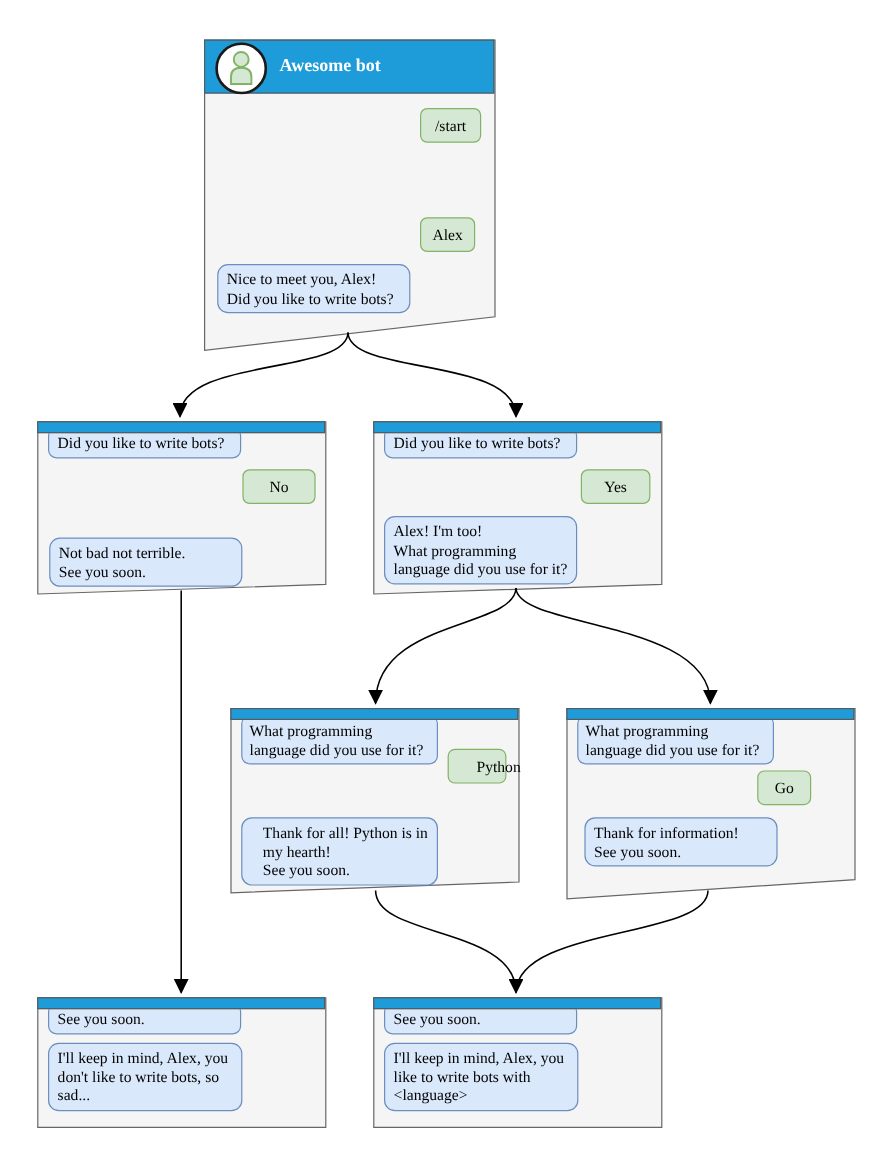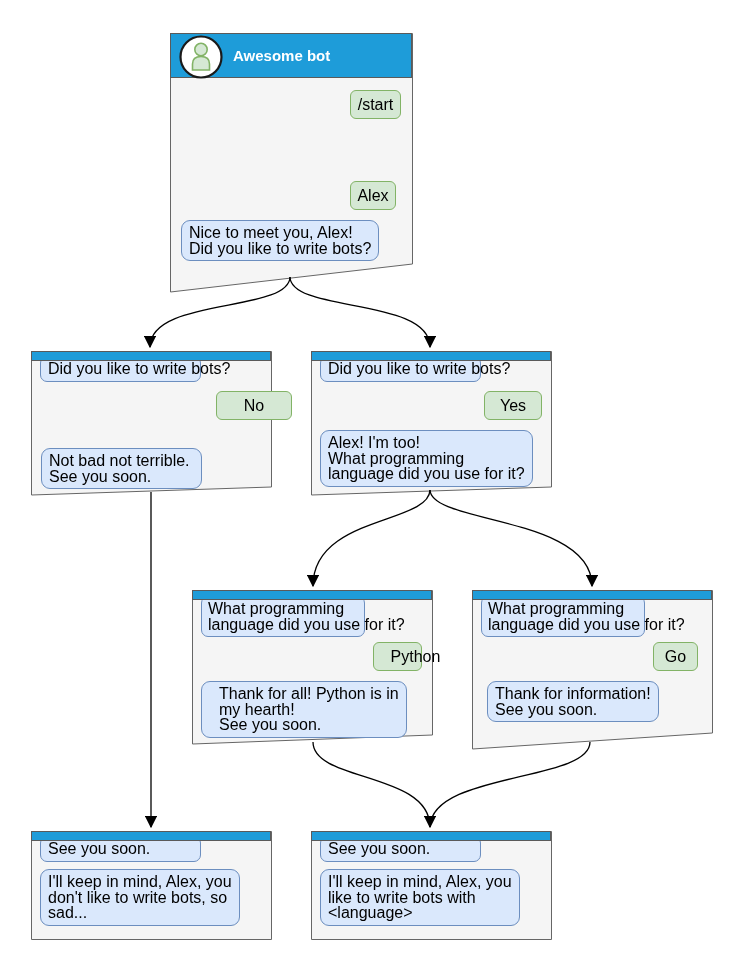--- a/index.html
+++ b/index.html
@@ -4,7 +4,7 @@
 <style>
   html,body{margin:0;padding:0;background:#ffffff;}
   #stage{position:relative;width:743px;height:971px;background:#ffffff;
-         font-family:Liberation Sans, sans-serif;overflow:hidden;}
+         font-family:Liberation Serif, serif;overflow:hidden;}
   #canvas{position:absolute;left:0;top:0;width:743px;height:971px;}
   .win-header{position:absolute;background:#1e9cd9;border:1px solid #5a5a5a;box-sizing:border-box;z-index:30;}
   .main-header{display:flex;align-items:center;gap:12px;}

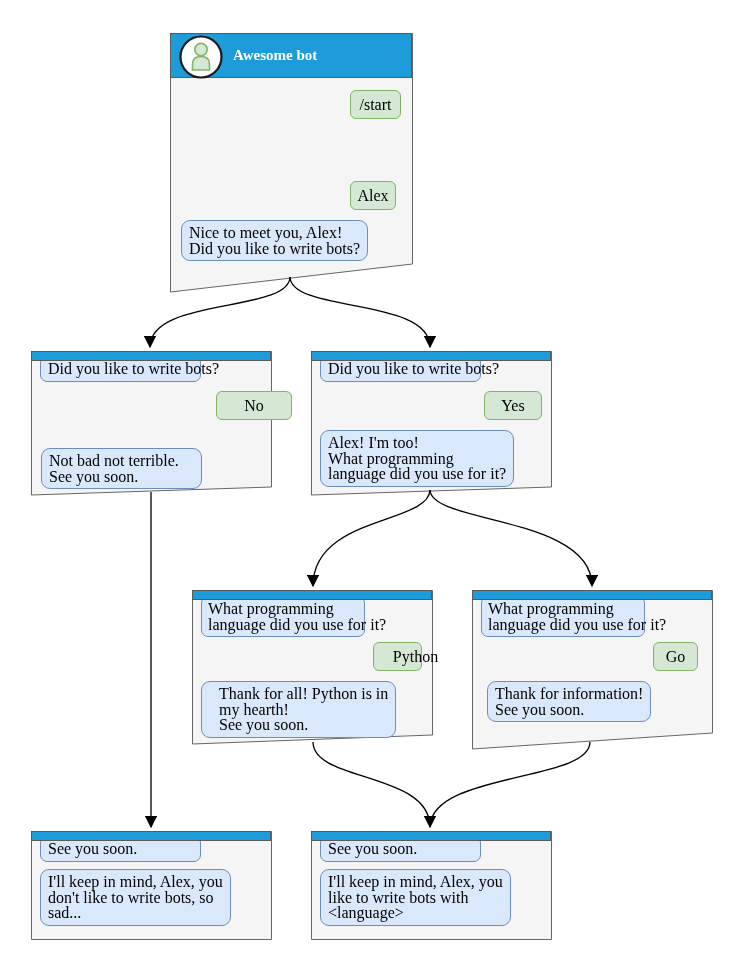--- a/index.html
+++ b/index.html
@@ -10,7 +10,7 @@
   .main-header{display:flex;align-items:center;gap:12px;}
   .bot-title{color:#ffffff;font-weight:bold;font-size:15px;margin-left:62px;white-space:pre;}
   .avatar{position:absolute;left:8px;top:1px;width:44px;height:44px;}
-  .bub{position:absolute;font-size:16px;line-height:15.5px;color:#000000;
+  .bub{position:absolute;font-size:13px;line-height:15.5px;color:#000000;
        white-space:pre;box-sizing:border-box;z-index:20;}
   .bot{background:#dae8fc;border:1px solid #6c8ebf;border-radius:9px;padding:4px 7px;}
   .user{background:#d5e8d4;border:1px solid #82b366;border-radius:6px;

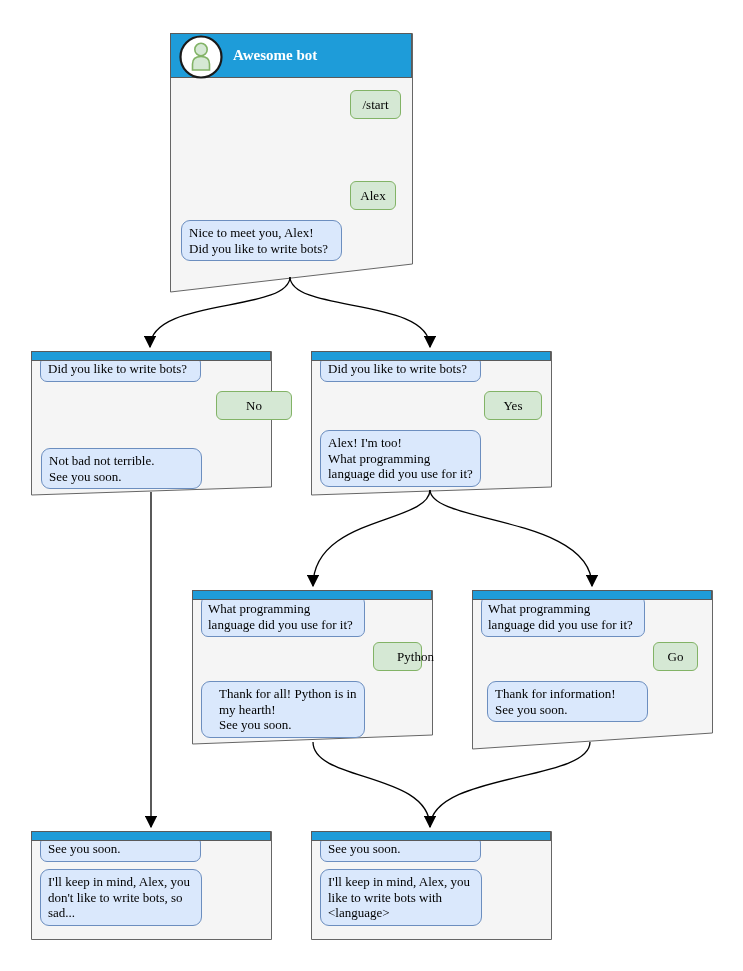--- a/index.html
+++ b/index.html
@@ -62,7 +62,7 @@
 
   <div class="win-header" style="left:31px;top:351px;width:240px;height:10px;"></div>
   <div class="bub bot" style="left:40px;top:356px;width:161px;border-radius:7px;">Did you like to write bots?</div>
-  <div class="bub user" style="left:216px;top:391px;width:76px;">No</div>
+  <div class="bub user" style="left:202px;top:391px;width:61px;">No</div>
   <div class="bub bot" style="left:41px;top:448px;min-width:161px;">Not bad not terrible.
 See you soon.</div>
 

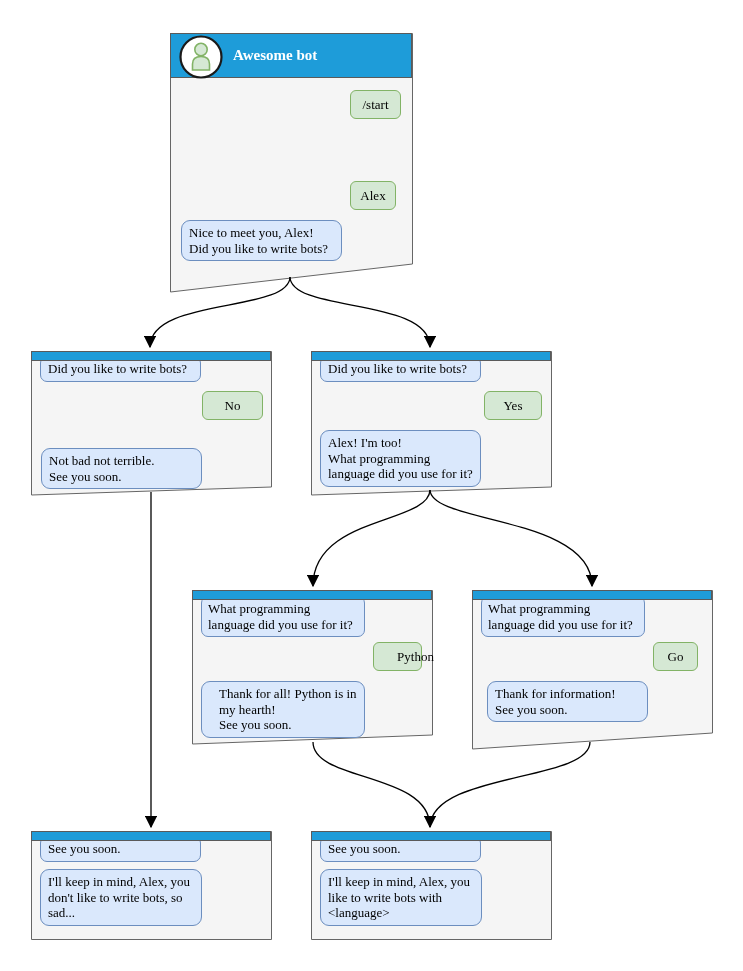--- a/index.html
+++ b/index.html
@@ -76,7 +76,7 @@
   <div class="win-header" style="left:192px;top:590px;width:240px;height:10px;"></div>
   <div class="bub bot" style="left:201px;top:596px;width:164px;border-radius:7px;padding:4px 6px;">What programming
 language did you use for it?</div>
-  <div class="bub user" style="left:373px;top:642px;width:49px;padding-left:40px;">Python</div>
+  <div class="bub user" style="left:373px;top:624px;width:49px;padding-left:40px;">Python</div>
   <div class="bub bot" style="left:201px;top:681px;min-width:161px;padding-left:17px;">Thank for all! Python is in
 my hearth!
 See you soon.</div>

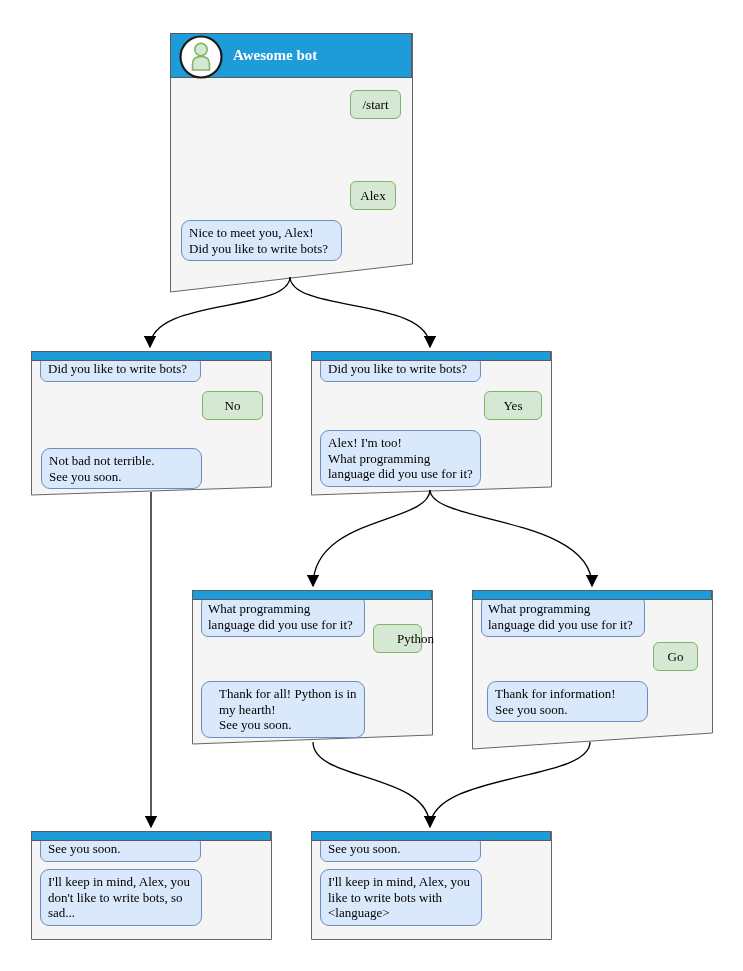--- a/index.html
+++ b/index.html
@@ -84,7 +84,7 @@
   <div class="win-header" style="left:472px;top:590px;width:240px;height:10px;"></div>
   <div class="bub bot" style="left:481px;top:596px;width:164px;border-radius:7px;padding:4px 6px;">What programming
 language did you use for it?</div>
-  <div class="bub user" style="left:653px;top:642px;width:45px;">Go</div>
+  <div class="bub user" style="left:631px;top:642px;width:45px;">Go</div>
   <div class="bub bot" style="left:487px;top:681px;min-width:161px;">Thank for information!
 See you soon.</div>
 

